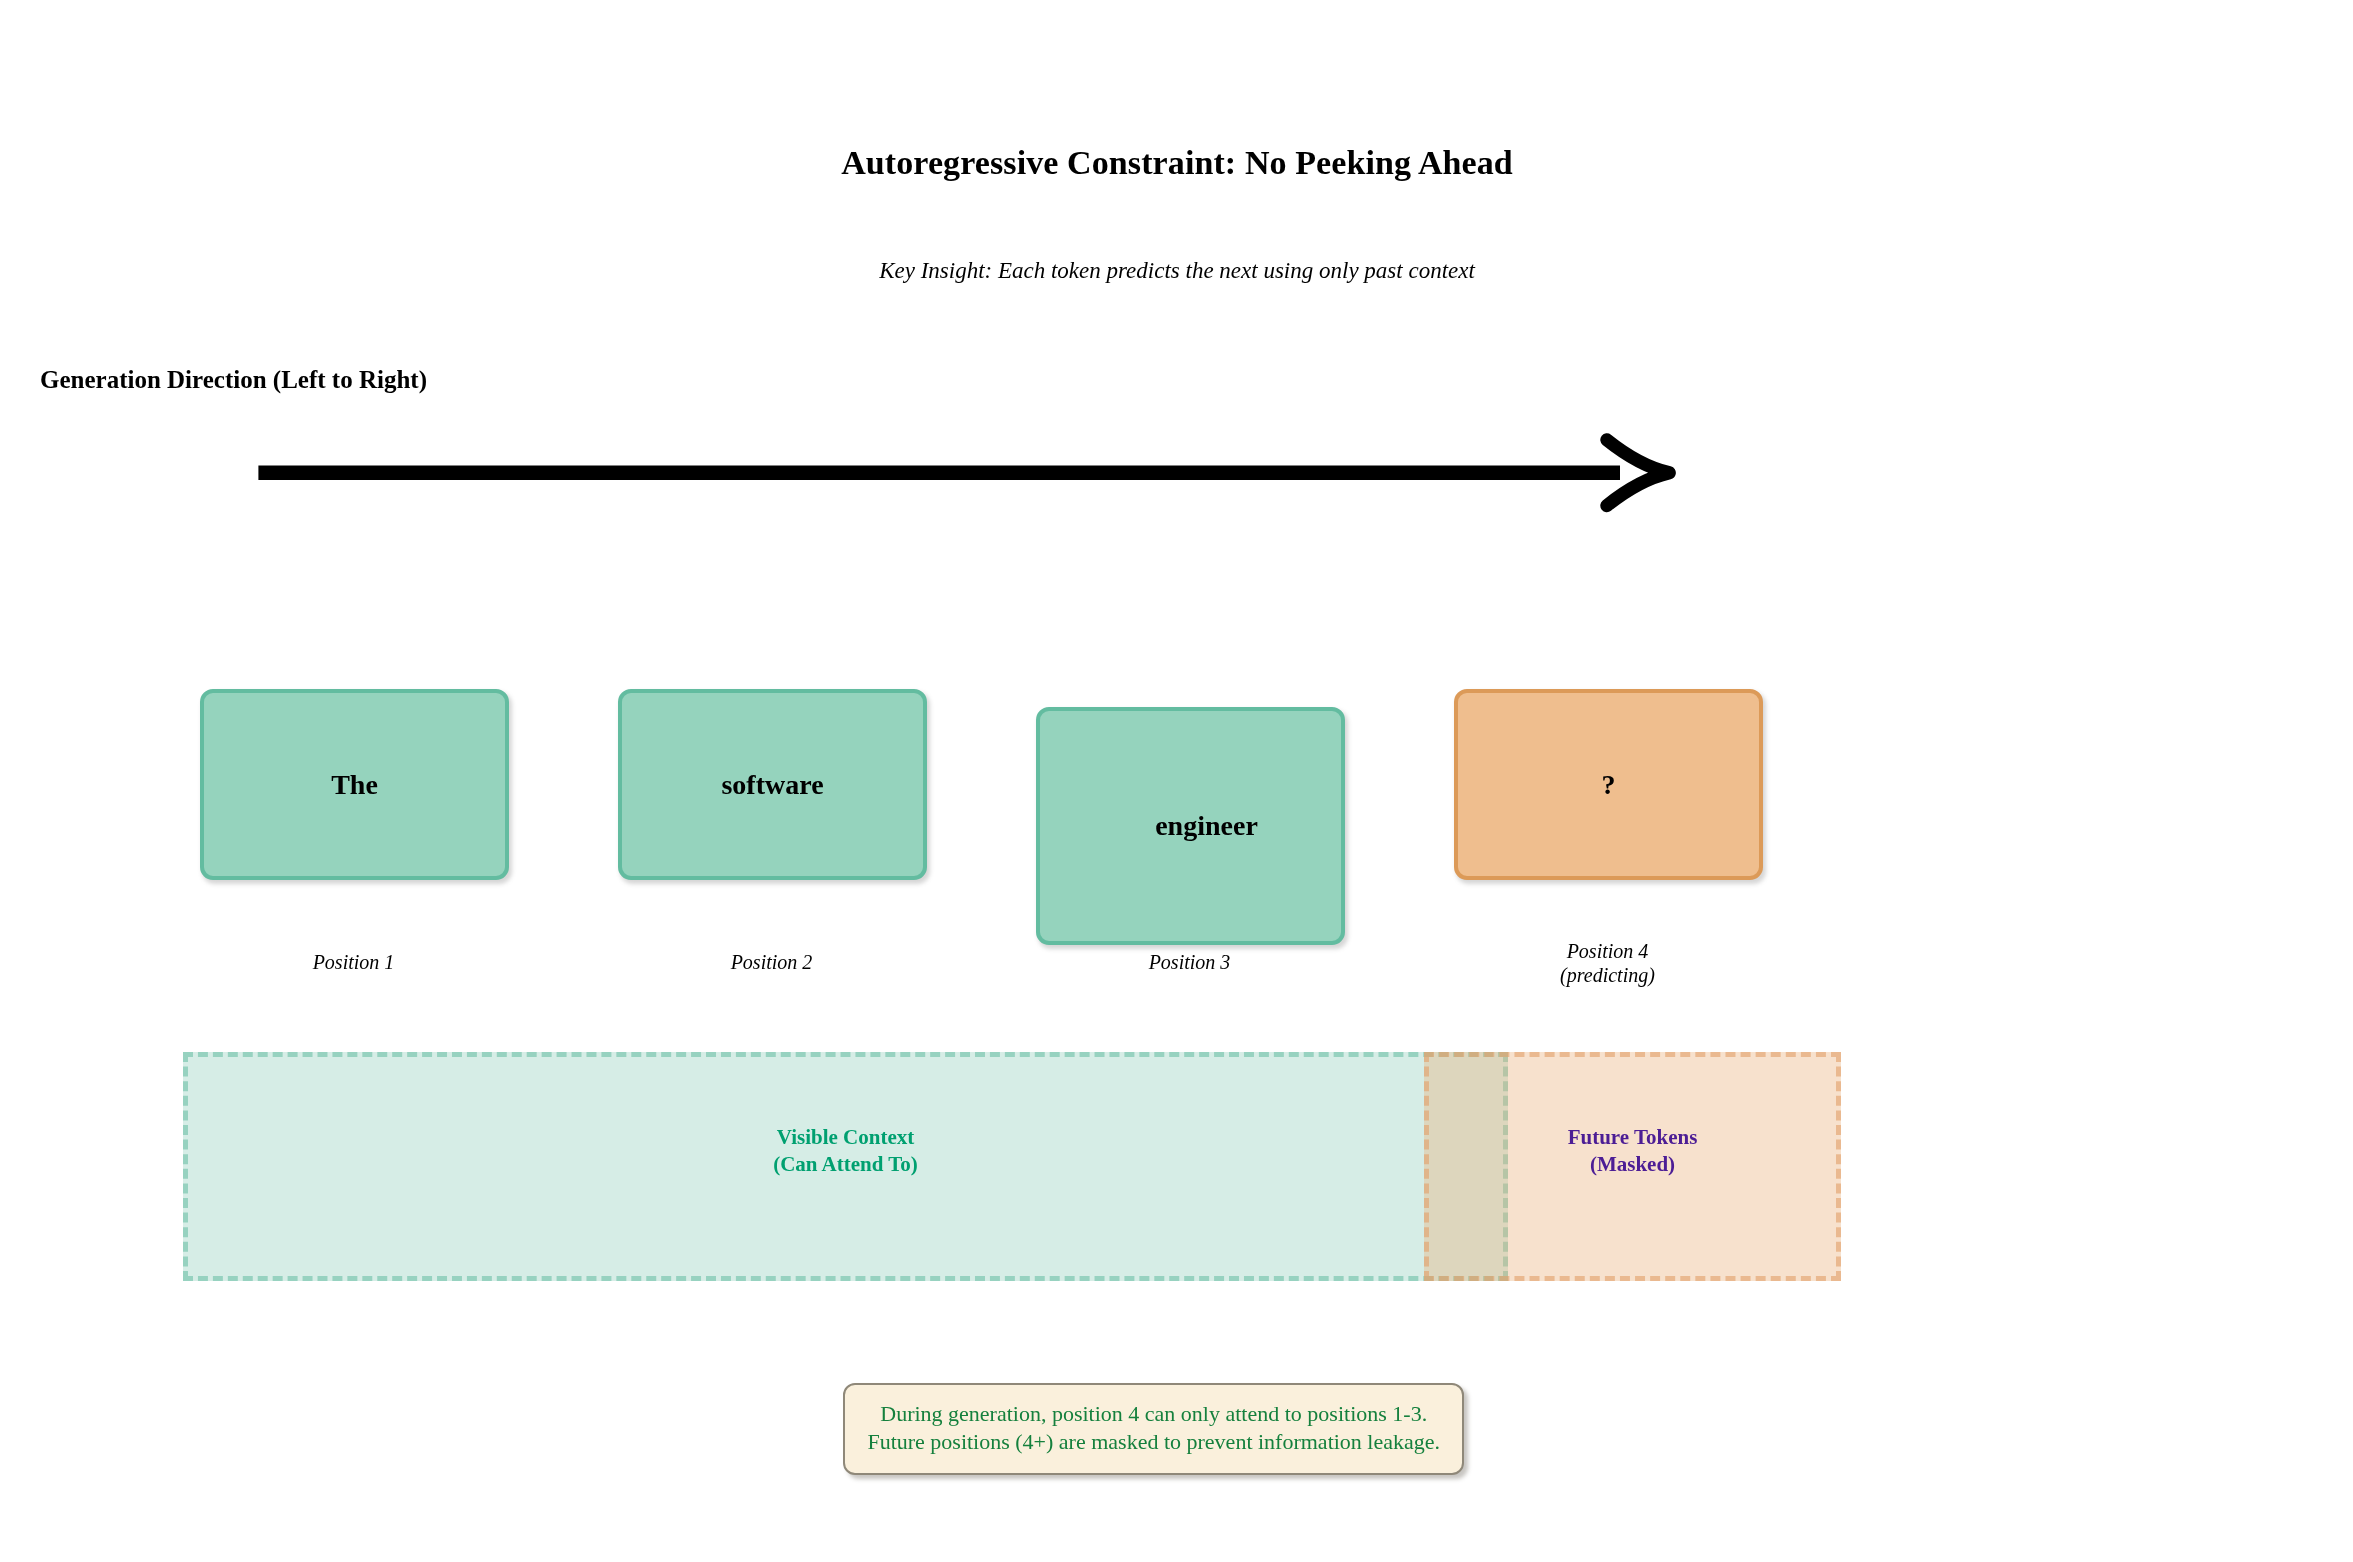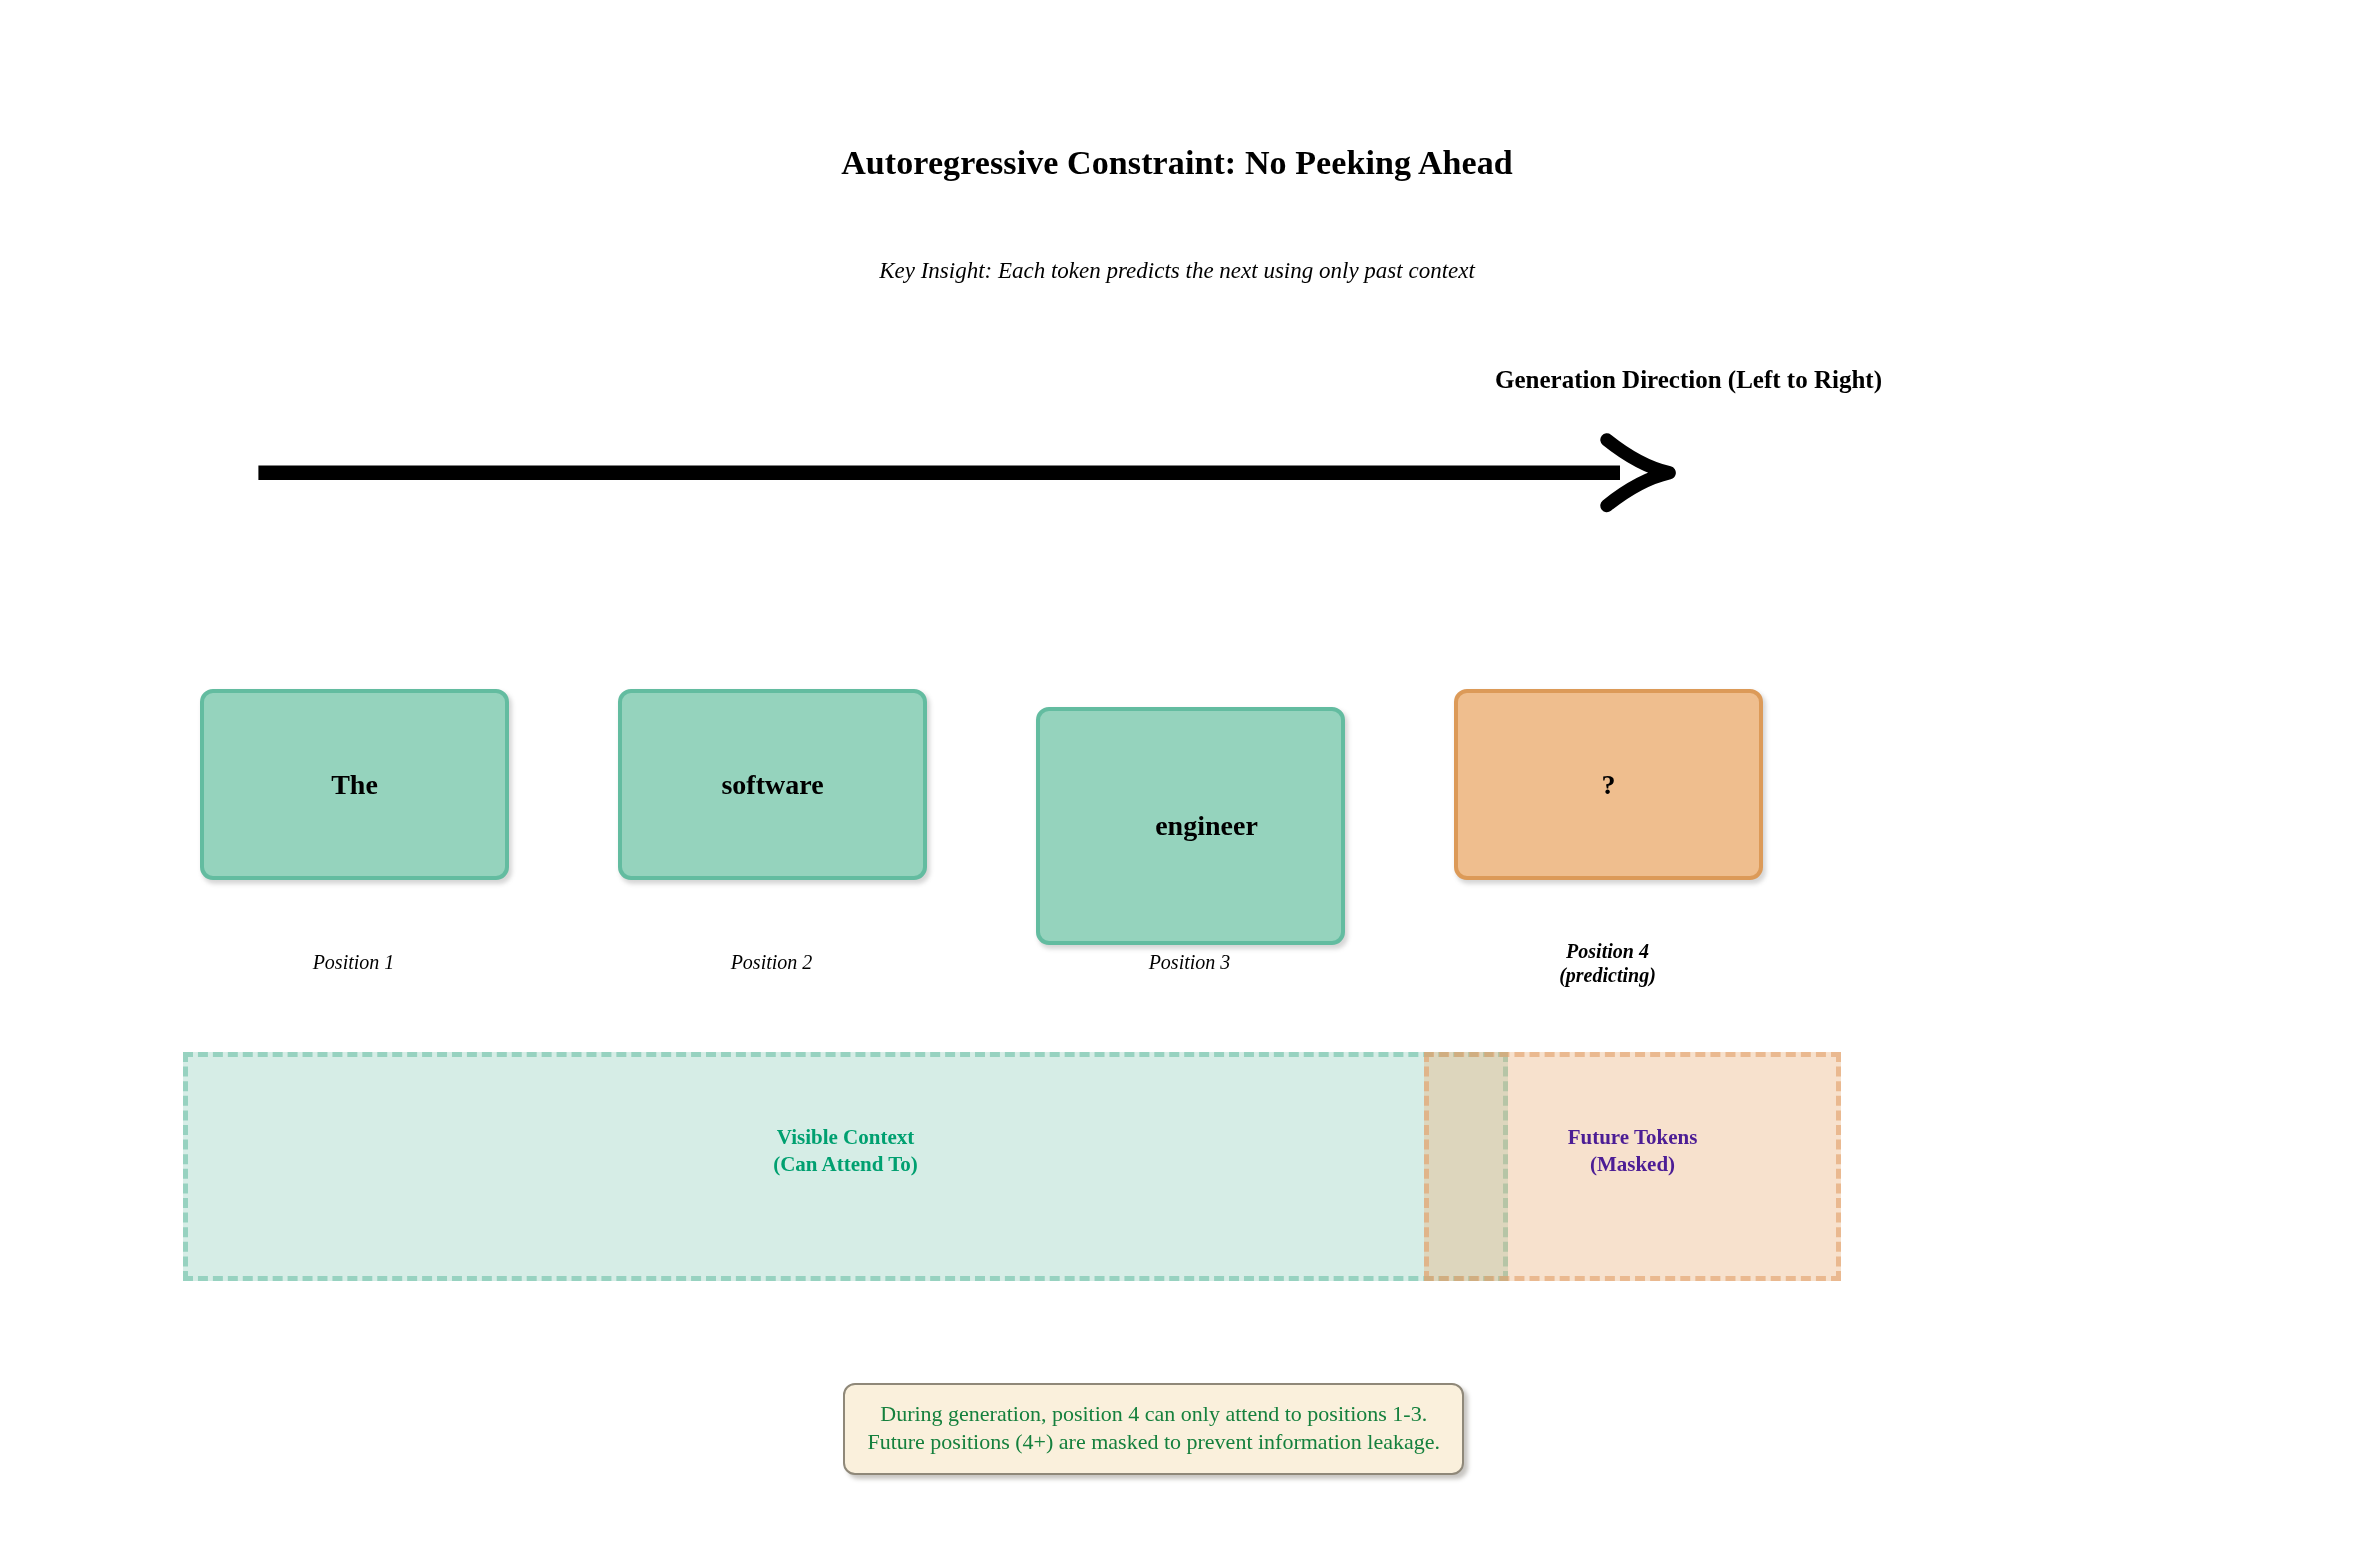--- a/index.html
+++ b/index.html
@@ -42,9 +42,10 @@
     left: 0;
     top: 366px;
     width: 1882px;
-    text-align: right;
+    text-align: left;
     font-size: 25px;
     font-weight: bold;
+    padding-left: 40px;
   }
 
   

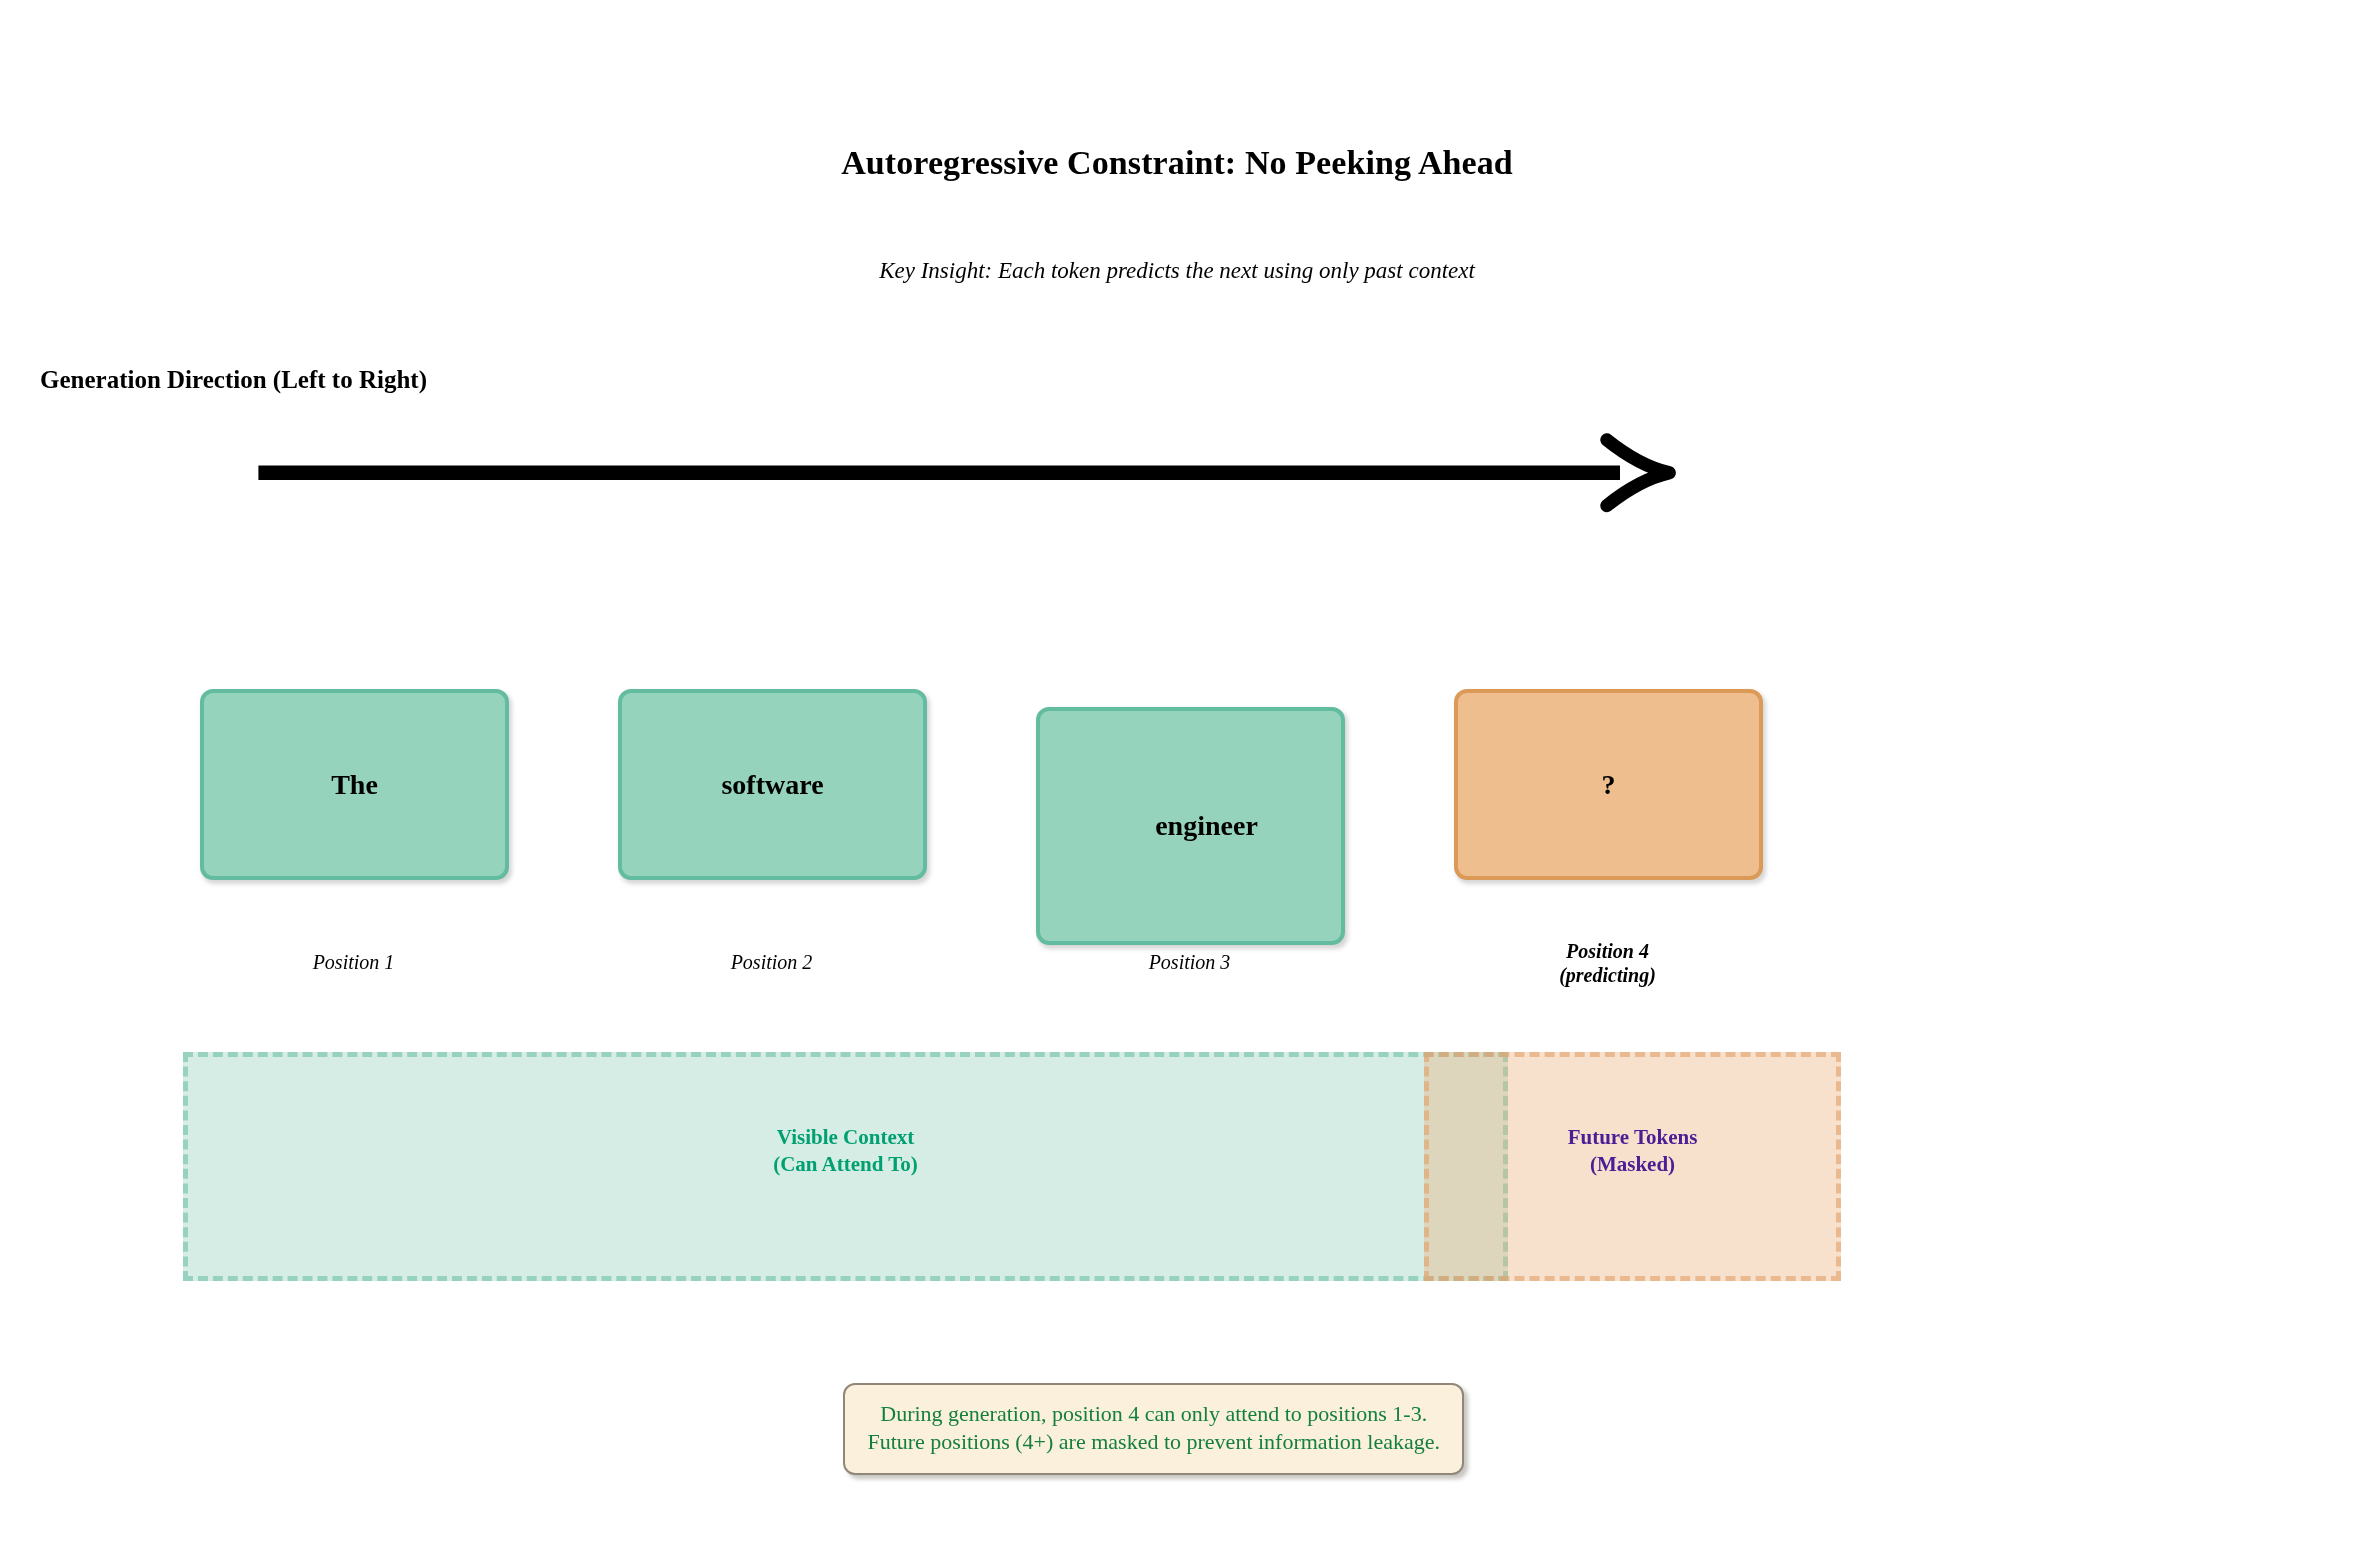--- a/index.html
+++ b/index.html
@@ -208,7 +208,7 @@
 <div class="pos-label" id="pos0" style="white-space:pre-line;">Position 1</div>
 <div class="pos-label" id="pos1" style="white-space:pre-line;">Position 2</div>
 <div class="pos-label" id="pos2" style="white-space:pre-line;">Position 3</div>
-<div class="pos-label" id="pos3" style="white-space:pre-line;font-weight:bold;">Position 4
+<div class="pos-label" id="pos3" style="white-space:pre-line;">Position 4
 (predicting)</div>
 
 <div id="note">During generation, position 4 can only attend to positions 1-3.

